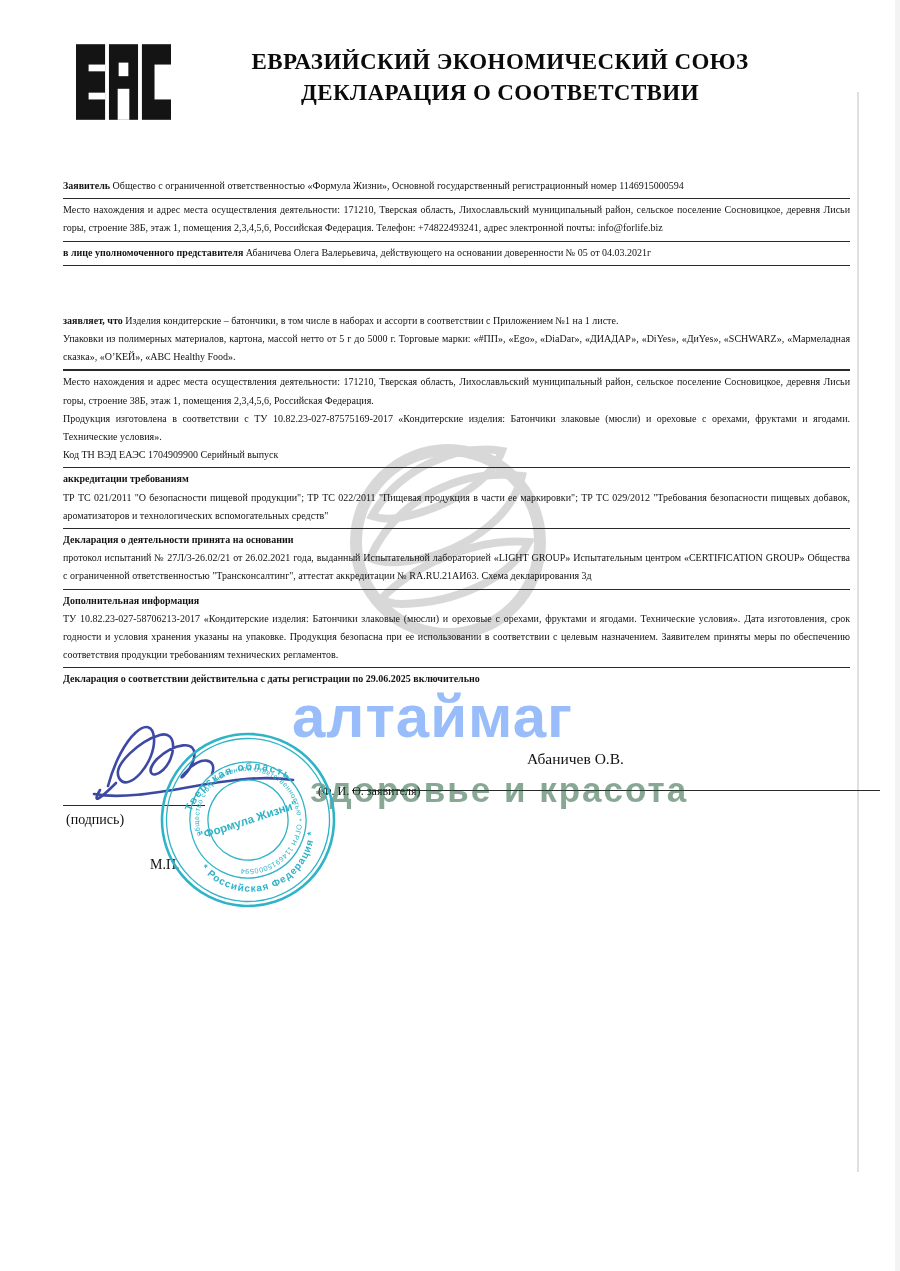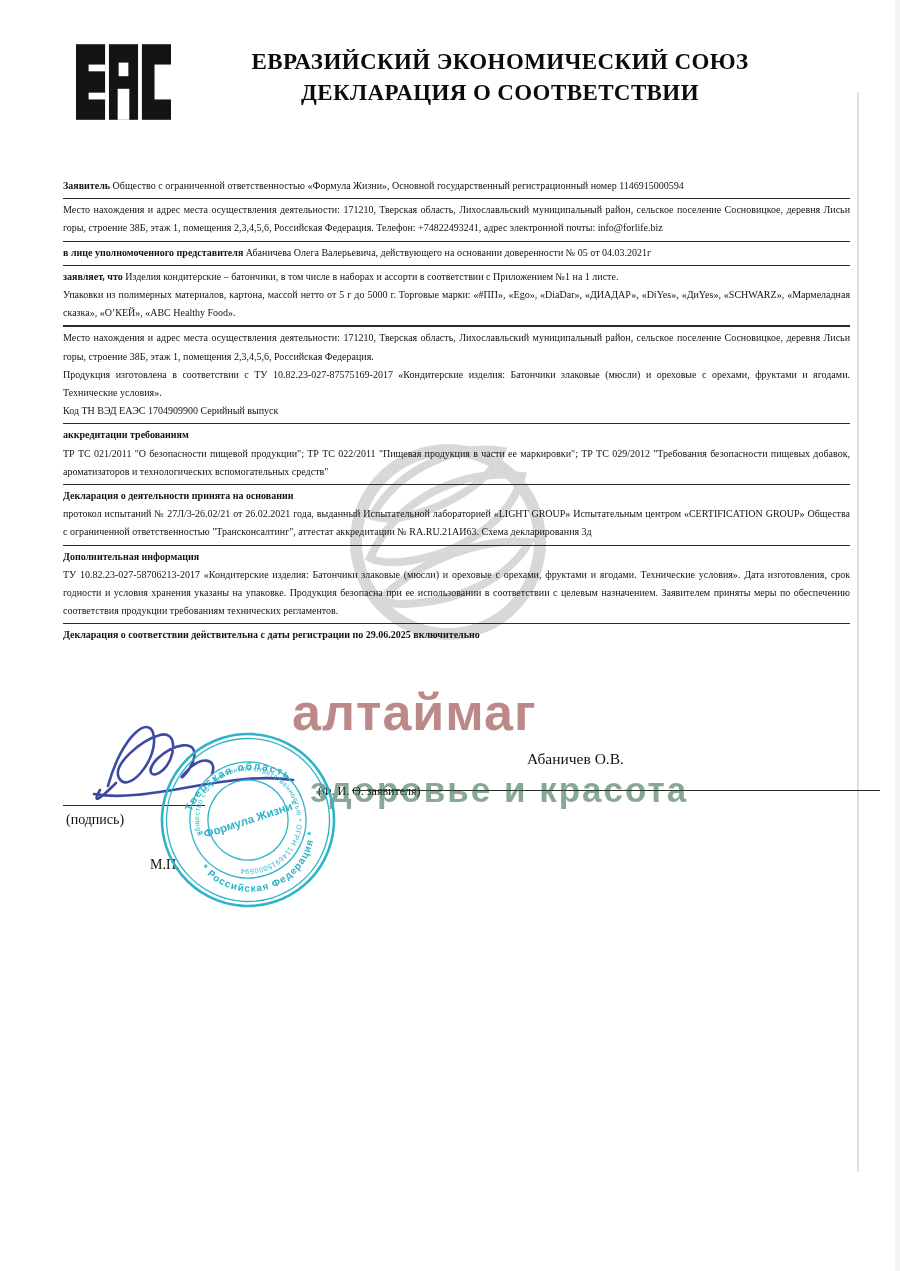--- a/index.html
+++ b/index.html
@@ -24,7 +24,7 @@
     font-size:10px;line-height:18.2px;color:#131313;
   }
   .blk{padding:2px 0 3px 0;border-bottom:1.6px solid #2a2a2a;}
-  .blk.thick{border-bottom-width:2px;}
+  .blk.thick{border-bottom-width:2px;margin-top:44px;}
   .blk.last{border-bottom:none;}
   .blk p{margin:0;text-align:justify;}
   .blk p.nojust{text-align:left;}

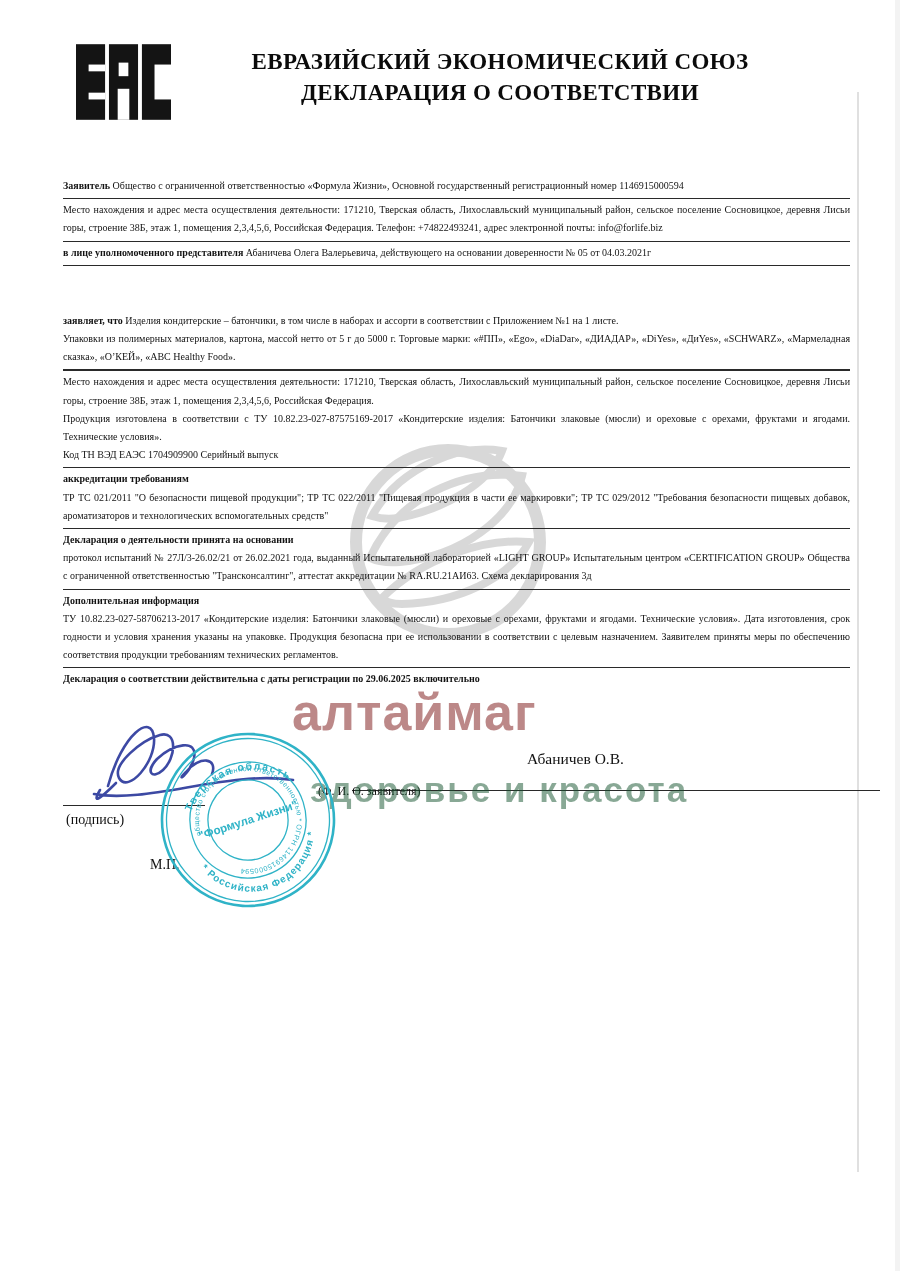--- a/index.html
+++ b/index.html
@@ -44,7 +44,7 @@
   .wm-brand{
     position:absolute;left:292px;top:682px;
     font-family:"Liberation Sans", sans-serif;font-weight:bold;
-    font-size:52px;letter-spacing:1px;color:#7f1d1d;opacity:.52;
+    font-size:60px;letter-spacing:1px;color:#3b82f6;opacity:.52;
     z-index:4;pointer-events:none;
   }
   .wm-tagline{

